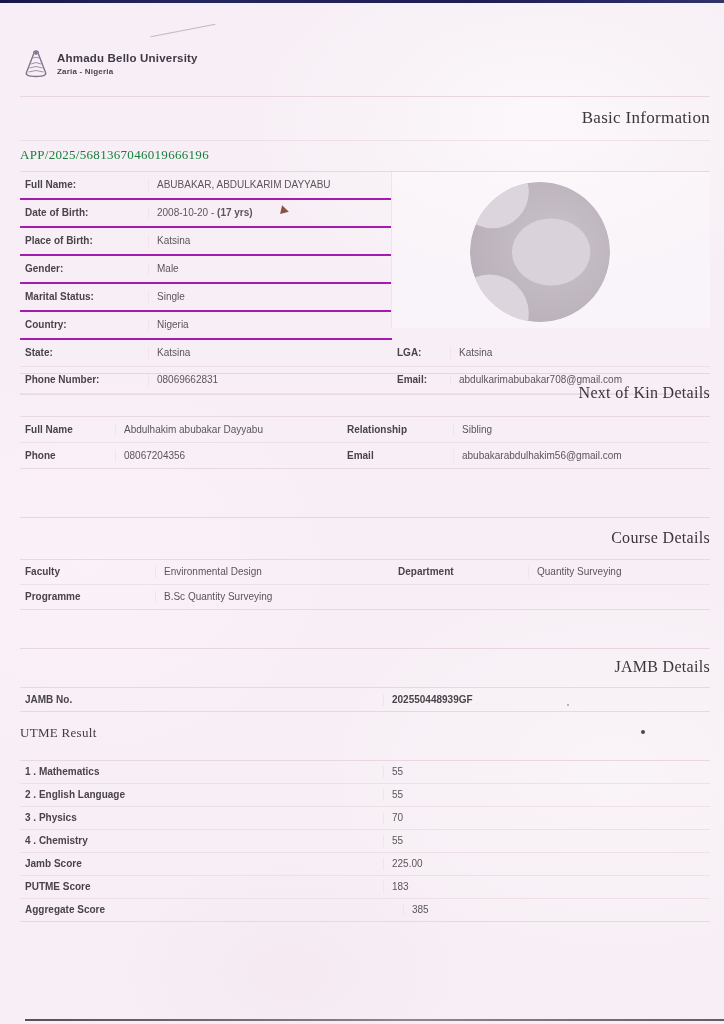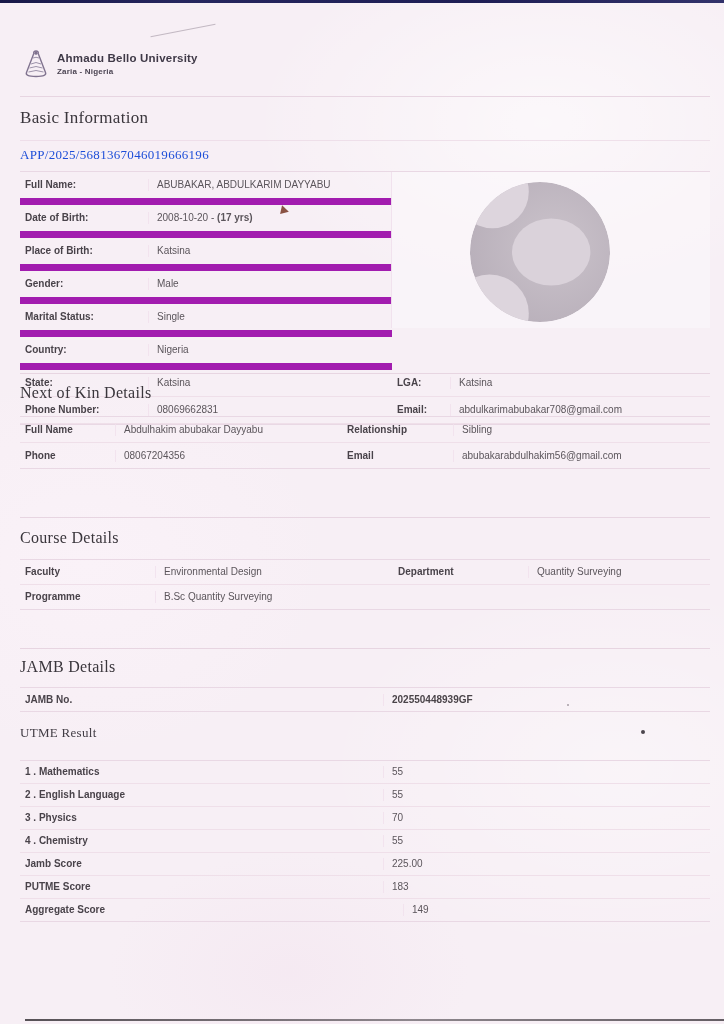--- a/index.html
+++ b/index.html
@@ -33,7 +33,7 @@
 
   .section{position:absolute;left:20px;width:690px;border-top:1px solid #e7d5e1;}
   .section h2{margin:0;font-family:"Liberation Serif", serif;font-weight:normal;
-    font-size:16px;line-height:20px;color:#3a363c;letter-spacing:.3px;}
+    font-size:16px;line-height:20px;color:#3a363c;letter-spacing:.3px;text-align:right;}
   #sec-basic{top:96px;}
   #sec-basic h2{margin-top:11px;font-size:17px;}
   .rule-faint{height:1px;background:rgba(233,215,228,.7);margin-top:12px;}

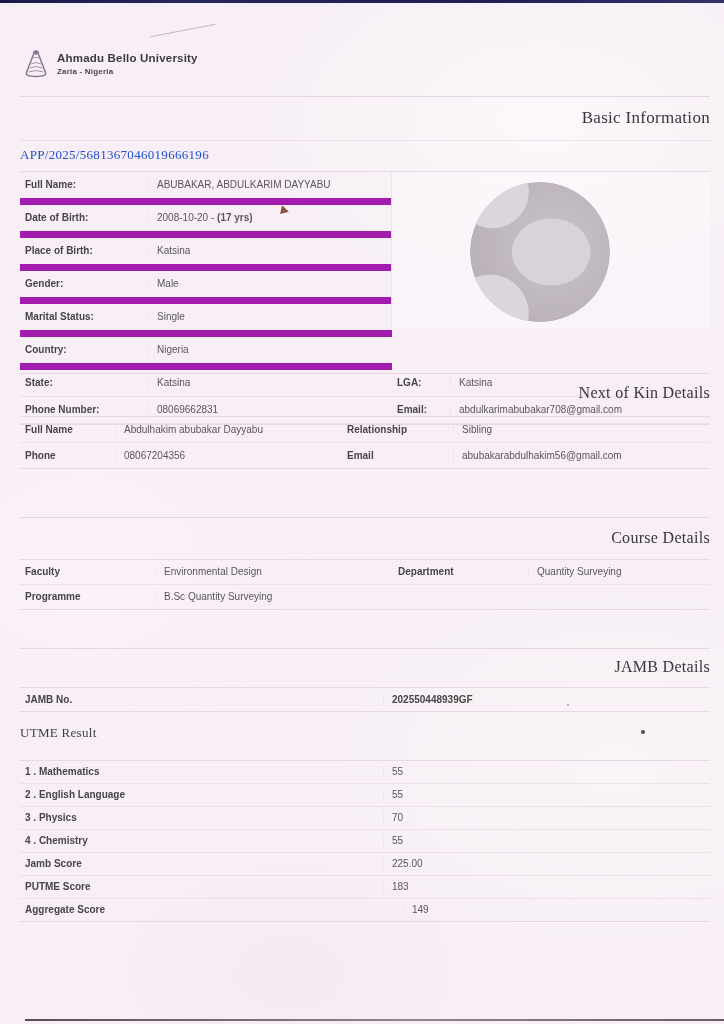--- a/index.html
+++ b/index.html
@@ -37,7 +37,7 @@
   #sec-basic{top:96px;}
   #sec-basic h2{margin-top:11px;font-size:17px;}
   .rule-faint{height:1px;background:rgba(233,215,228,.7);margin-top:12px;}
-  .app-ref{font-family:"Liberation Serif", serif;font-size:13px;color:#1d4ed8;
+  .app-ref{font-family:"Liberation Serif", serif;font-size:13px;color:#15803d;
     margin-top:6px;letter-spacing:.3px;}
 
   .tbl{border-top:1px solid #e9d8e4;border-bottom:1px solid #e9d8e4;}

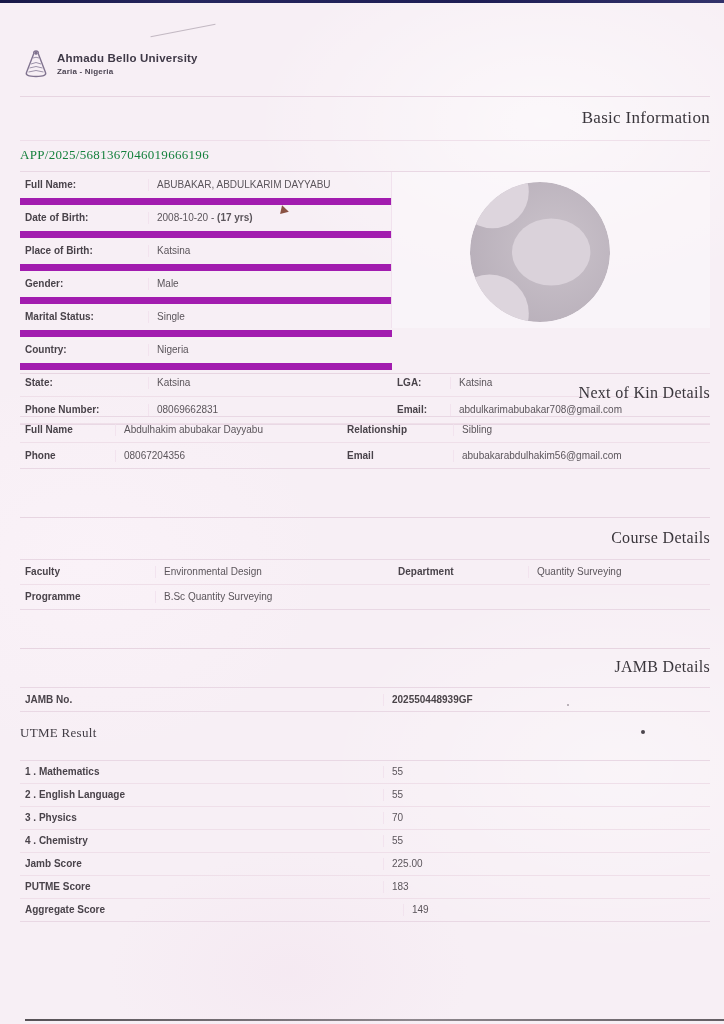--- a/index.html
+++ b/index.html
@@ -50,7 +50,7 @@
   .basic-table{position:relative;margin-top:8px;}
   .b-left{width:372px;}
   .b-row{height:26px;display:grid;grid-template-columns:128px 1fr;align-items:center;
-    border-bottom:7px solid #a21caf;}
+    border-bottom:2px solid #a21caf;}
   .b-dual{height:26px;display:grid;grid-template-columns:128px 244px 58px 1fr;align-items:center;
     border-bottom:1px solid #efdfe9;}
   .b-dual:last-child{border-bottom:none;}

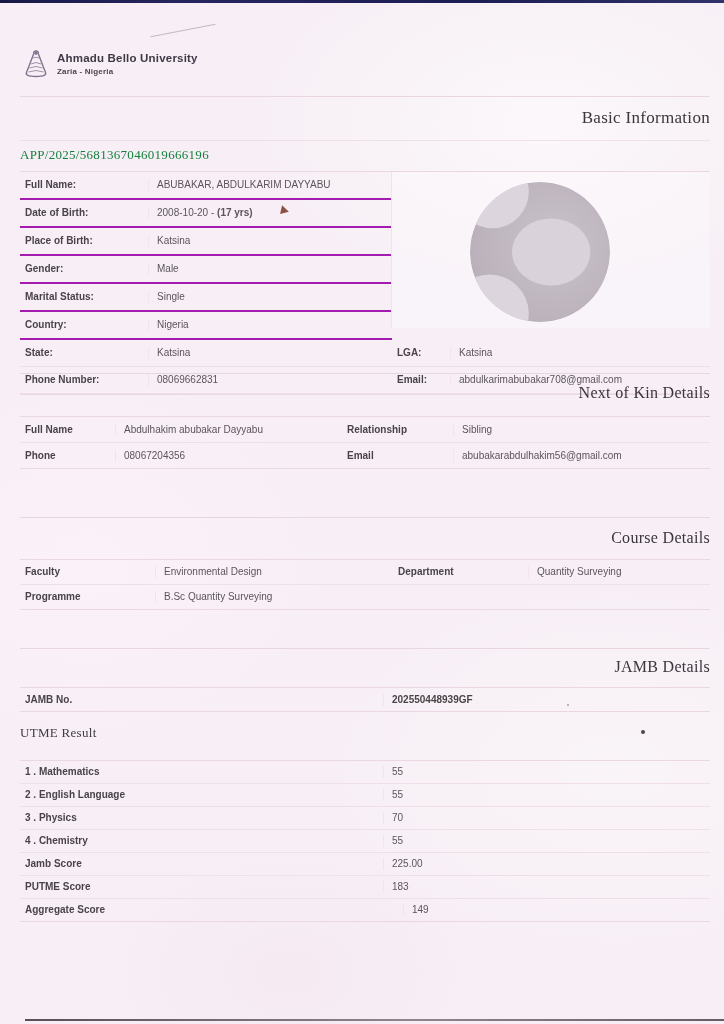--- a/index.html
+++ b/index.html
@@ -248,7 +248,7 @@
     </div>
     <div class="s-row">
       <div class="cell lab">Aggregate Score</div>
-      <div class="cell val">149</div>
+      <div class="cell val">385</div>
     </div>
   </div>
 </div>

